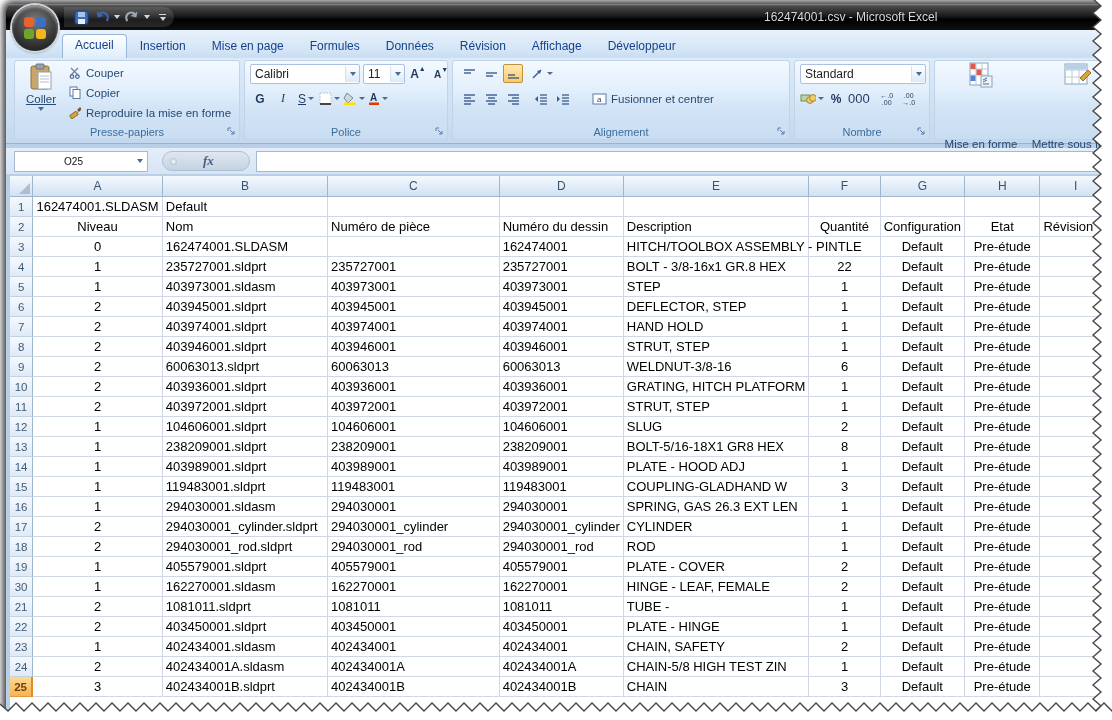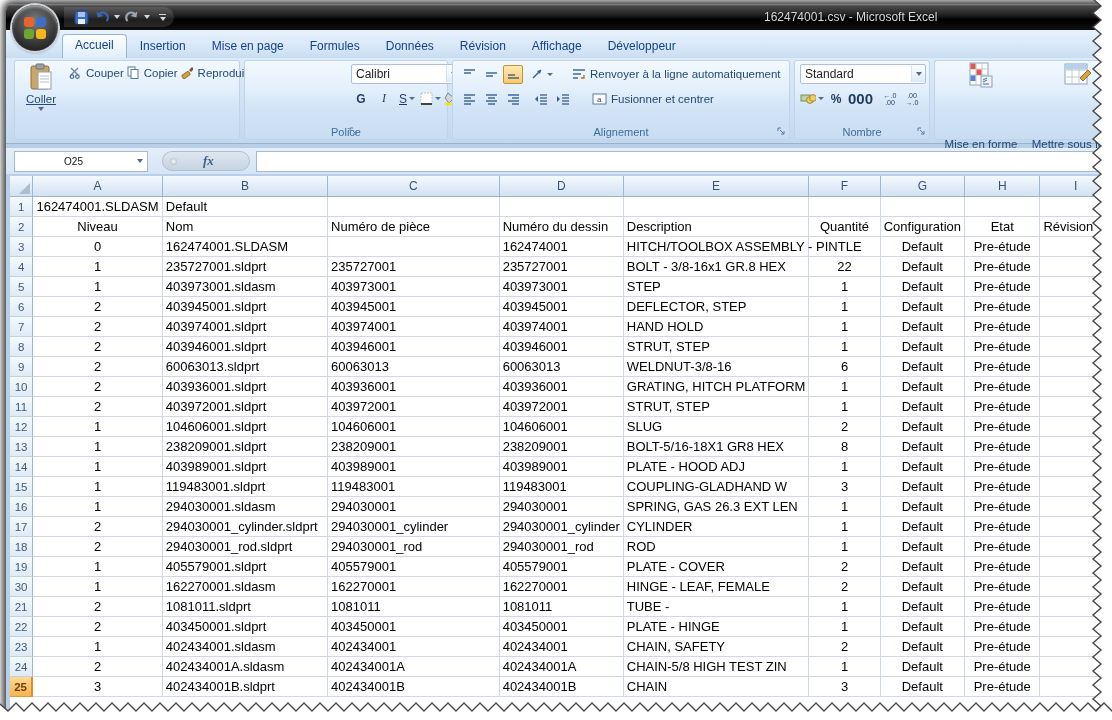--- a/index.html
+++ b/index.html
@@ -49,7 +49,7 @@
   
   .paste{position:absolute;left:4px;top:2px;width:44px;height:70px;display:flex;flex-direction:column;align-items:center;border-radius:3px;}
   .paste .rtext{margin-top:2px;text-decoration:underline;}
-  .clip-col{position:absolute;left:54px;top:3px;display:flex;flex-direction:row;gap:3px;}
+  .clip-col{position:absolute;left:54px;top:3px;display:flex;flex-direction:column;gap:3px;}
   .srow{display:flex;align-items:center;gap:5px;height:17px;}
 
   

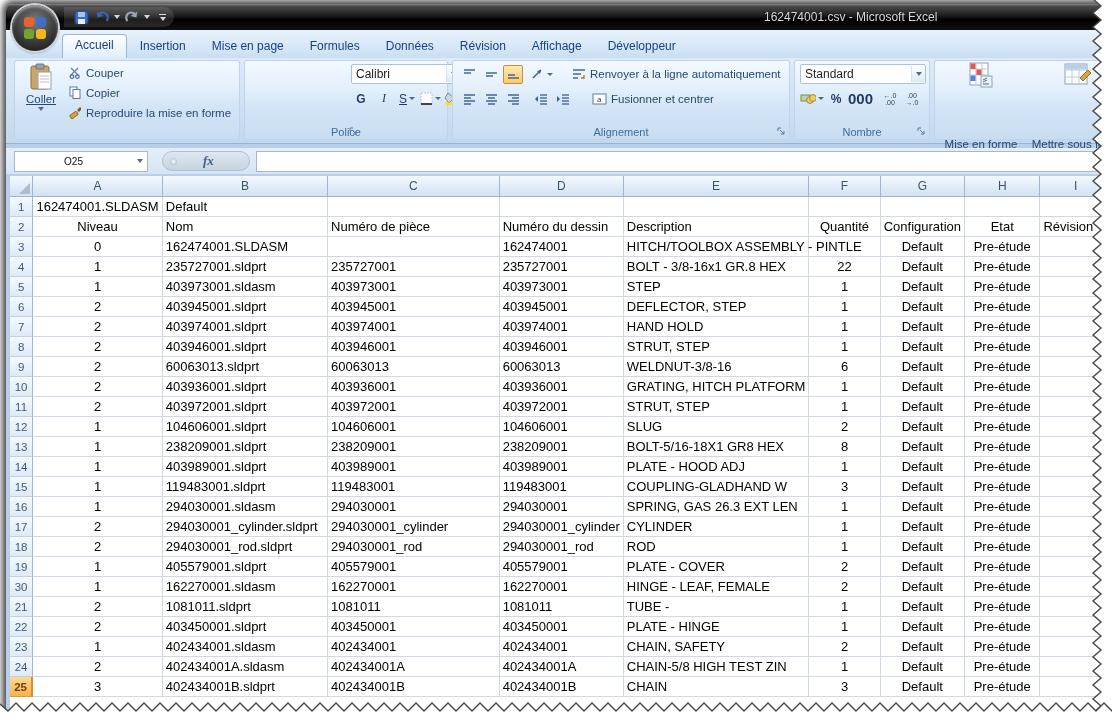--- a/index.html
+++ b/index.html
@@ -37,7 +37,7 @@
     background:linear-gradient(#dcebfa,#cfe1f4 55%,#c3d8ee);border-bottom:1px solid #97b3d2;box-sizing:border-box;}
   .group{position:absolute;top:2px;height:80px;border:1px solid #c0d3e8;border-radius:3px;box-sizing:border-box;
     background:linear-gradient(#f3f9ff,#e1eefb 40%,#d2e4f6 60%,#c9ddf2);display:flex;flex-direction:column;}
-  .g-clip{left:8px;width:226px;}   .g-font{left:238px;width:204px;align-items:center;}
+  .g-clip{left:8px;width:226px;}   .g-font{left:238px;width:204px;}
   .g-align{left:446px;width:338px;}.g-num{left:788px;width:136px;}
   .g-style{left:928px;width:260px;border-right:none;}
   .gbody{flex:1;position:relative;}

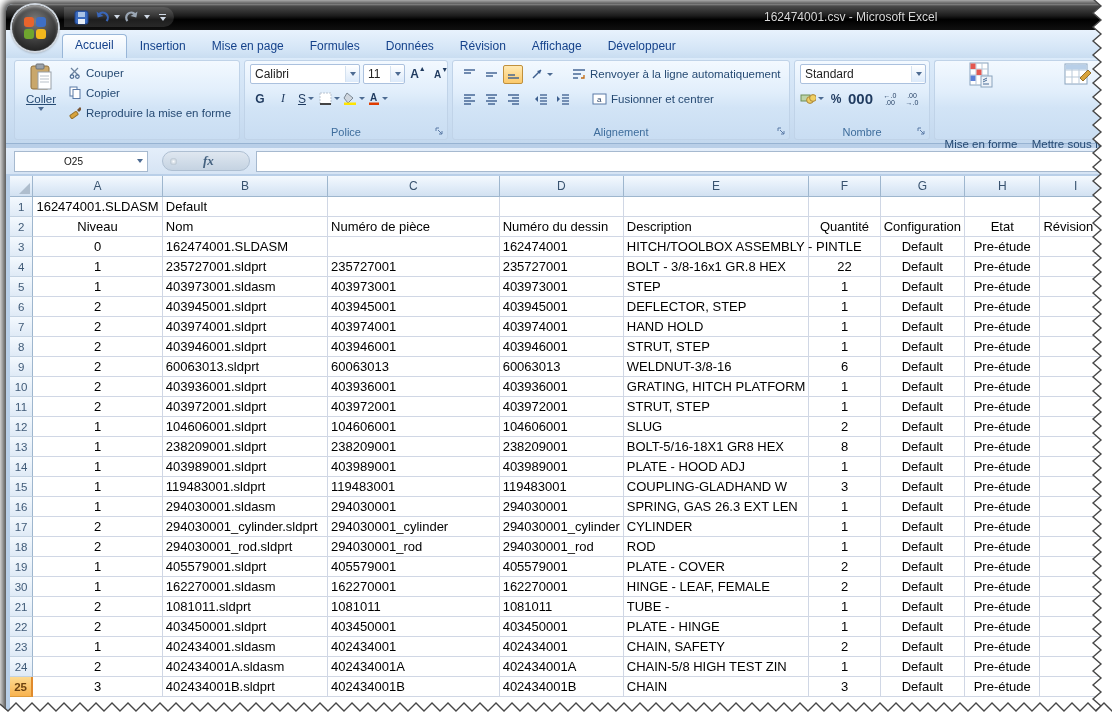--- a/index.html
+++ b/index.html
@@ -312,17 +312,6 @@
                 </svg>
                 <span class="ddk"></span>
           </span>
-          <span class="wrapbtn" style="margin-left:14px;">
-            <svg width="14" height="12">
-                  <g stroke="#3c5e8e" stroke-width="1.4">
-                    <line x1="1" y1="2" x2="13" y2="2"></line>
-                    <line x1="1" y1="6" x2="9" y2="6"></line>
-                    <line x1="1" y1="10" x2="6" y2="10"></line>
-                  </g>
-                  <path d="M9 10 h3 v-3" fill="none" stroke="#c06a12" stroke-width="1.3"></path>
-                </svg>
-            <span class="rtext">Renvoyer à la ligne automatiquement</span>
-          </span>
         </div>
         <div class="frow" style="top:28px;left:6px;gap:2px;">
           <span class="sbtn">

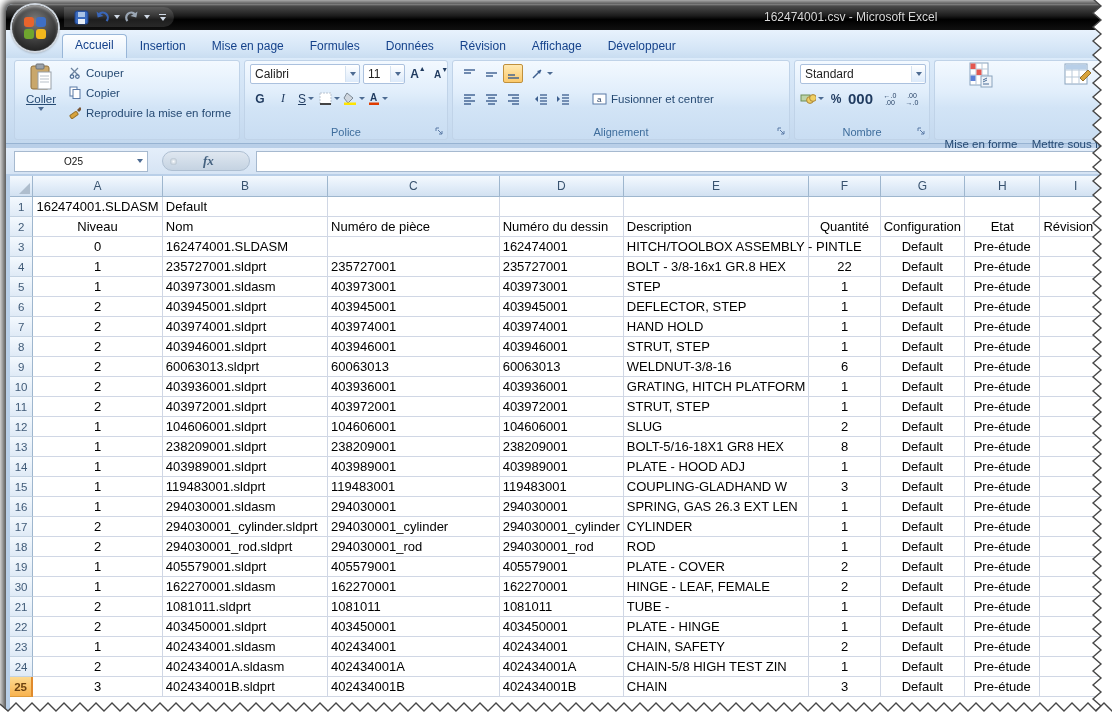--- a/index.html
+++ b/index.html
@@ -407,7 +407,7 @@
                 <span class="glyph" style="font-weight:bold;">%</span>
               </span>
           <span class="sbtn">
-                <span class="glyph" style="font-size:15px;font-weight:bold;">000</span>
+                <span class="glyph" style="font-size:13px;font-weight:normal;">000</span>
               </span>
           <span class="sbtn" style="margin-left:5px;">
                 <span class="mini2">

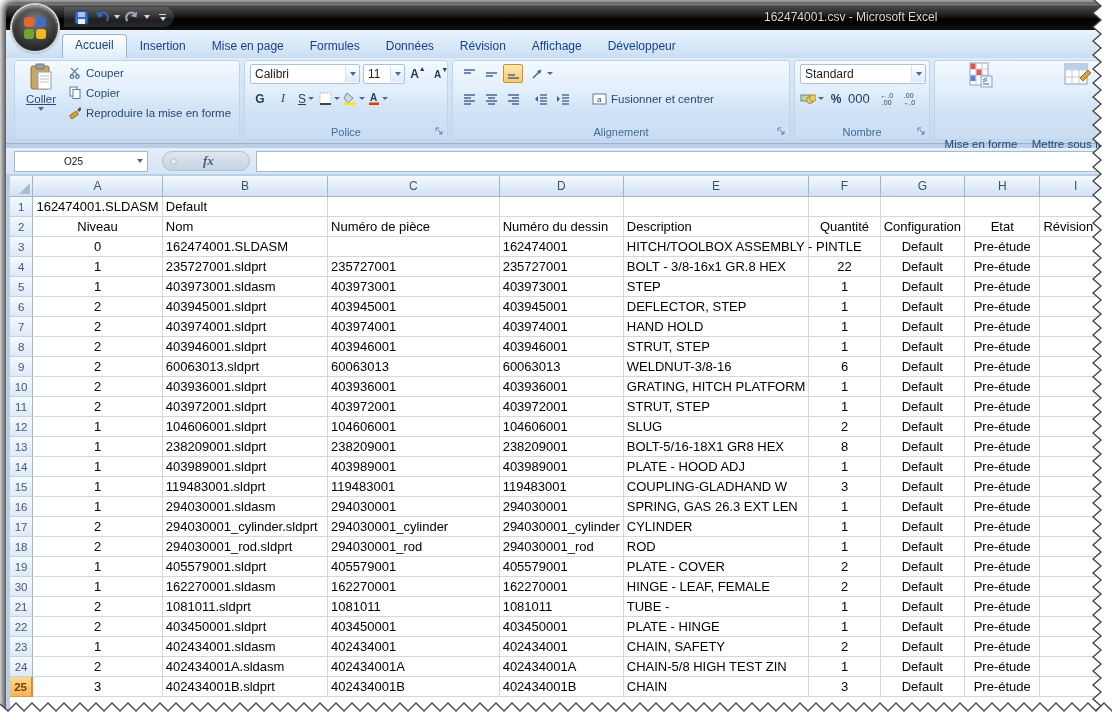--- a/index.html
+++ b/index.html
@@ -212,6 +212,12 @@
           </div>
         </div>
       </div>
+      <div class="glabel">
+            <span>Presse-papiers</span>
+        <svg class="launcher">
+              <path d="M2 5 V2 H5 M4 4 l4 4 M8 5 v3 h-3" stroke="#5b7aa6" fill="none"></path>
+            </svg>
+      </div>
     </div>
 
     <div class="group g-font">

